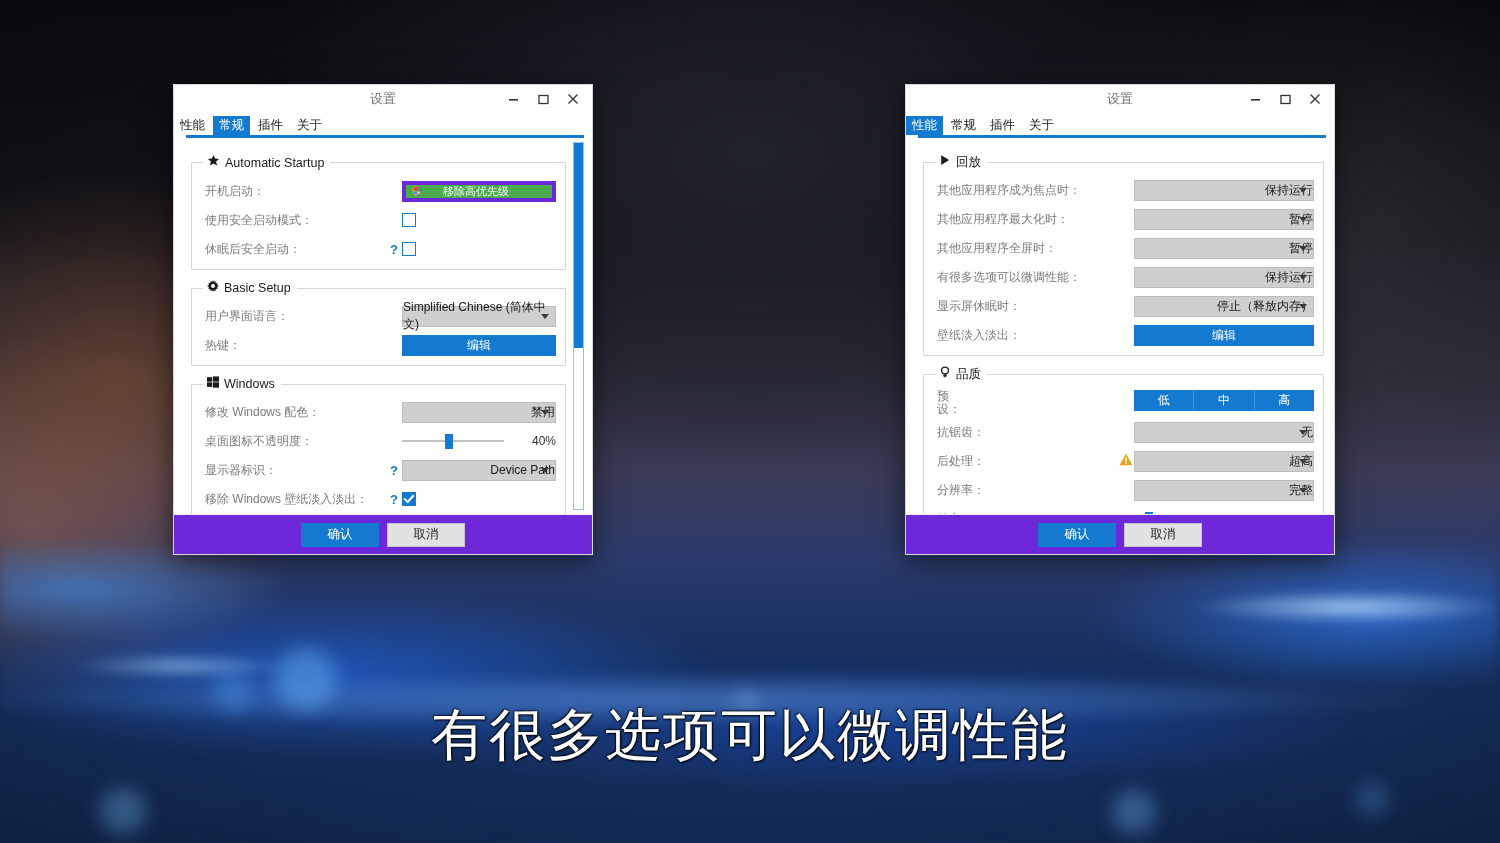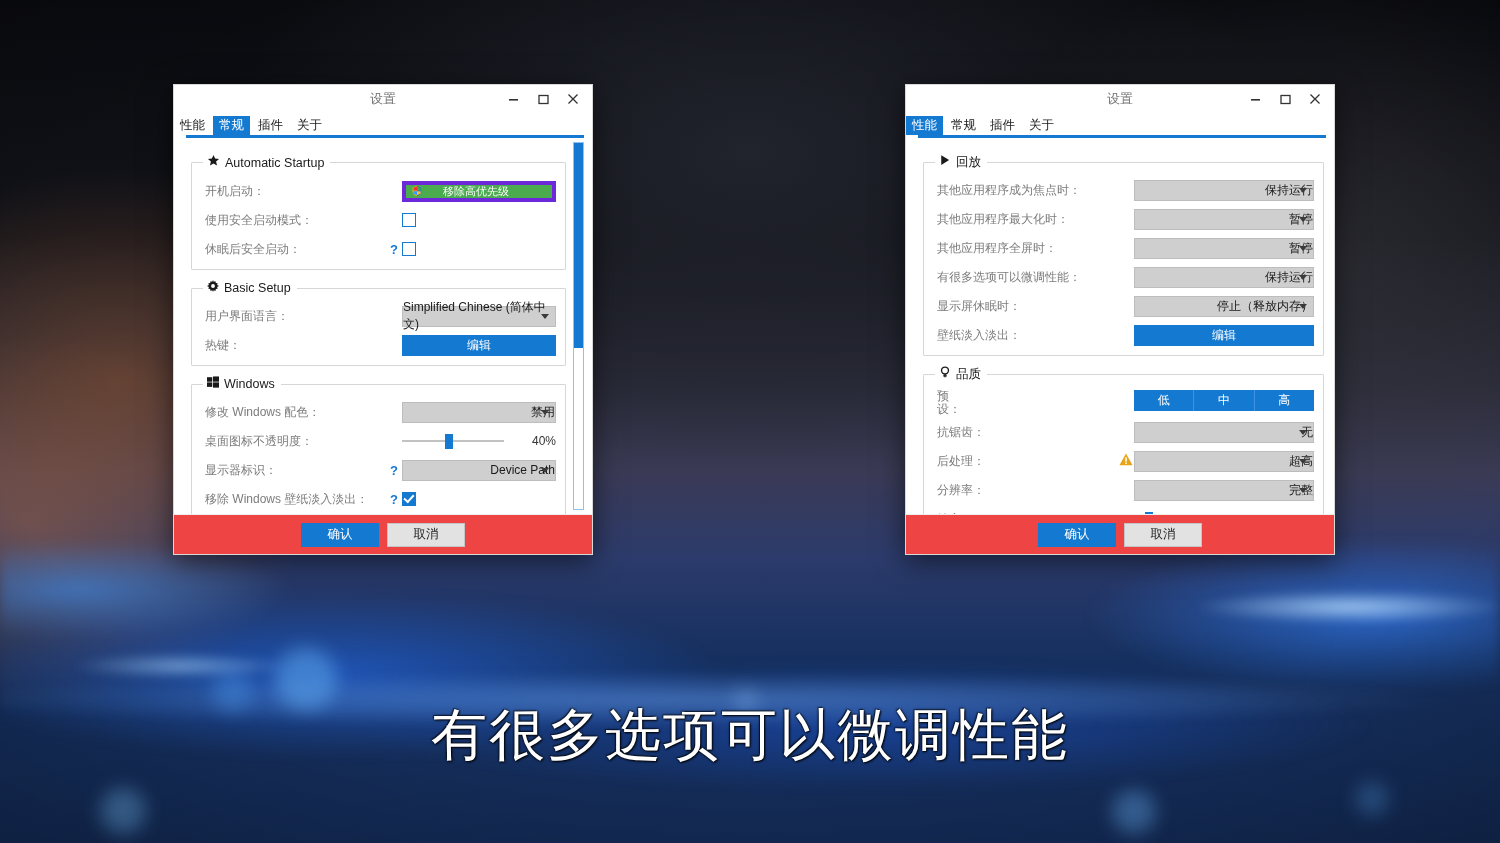--- a/index.html
+++ b/index.html
@@ -184,7 +184,7 @@
   
   .dlg-footer {
     flex: none; height: 40px; display: flex; align-items: center;
-    justify-content: center; gap: 8px; background: #ef4444;
+    justify-content: center; gap: 8px; background: #6d28d9;
     border-top: 1px solid #eee;
   }
   .foot-btn {

